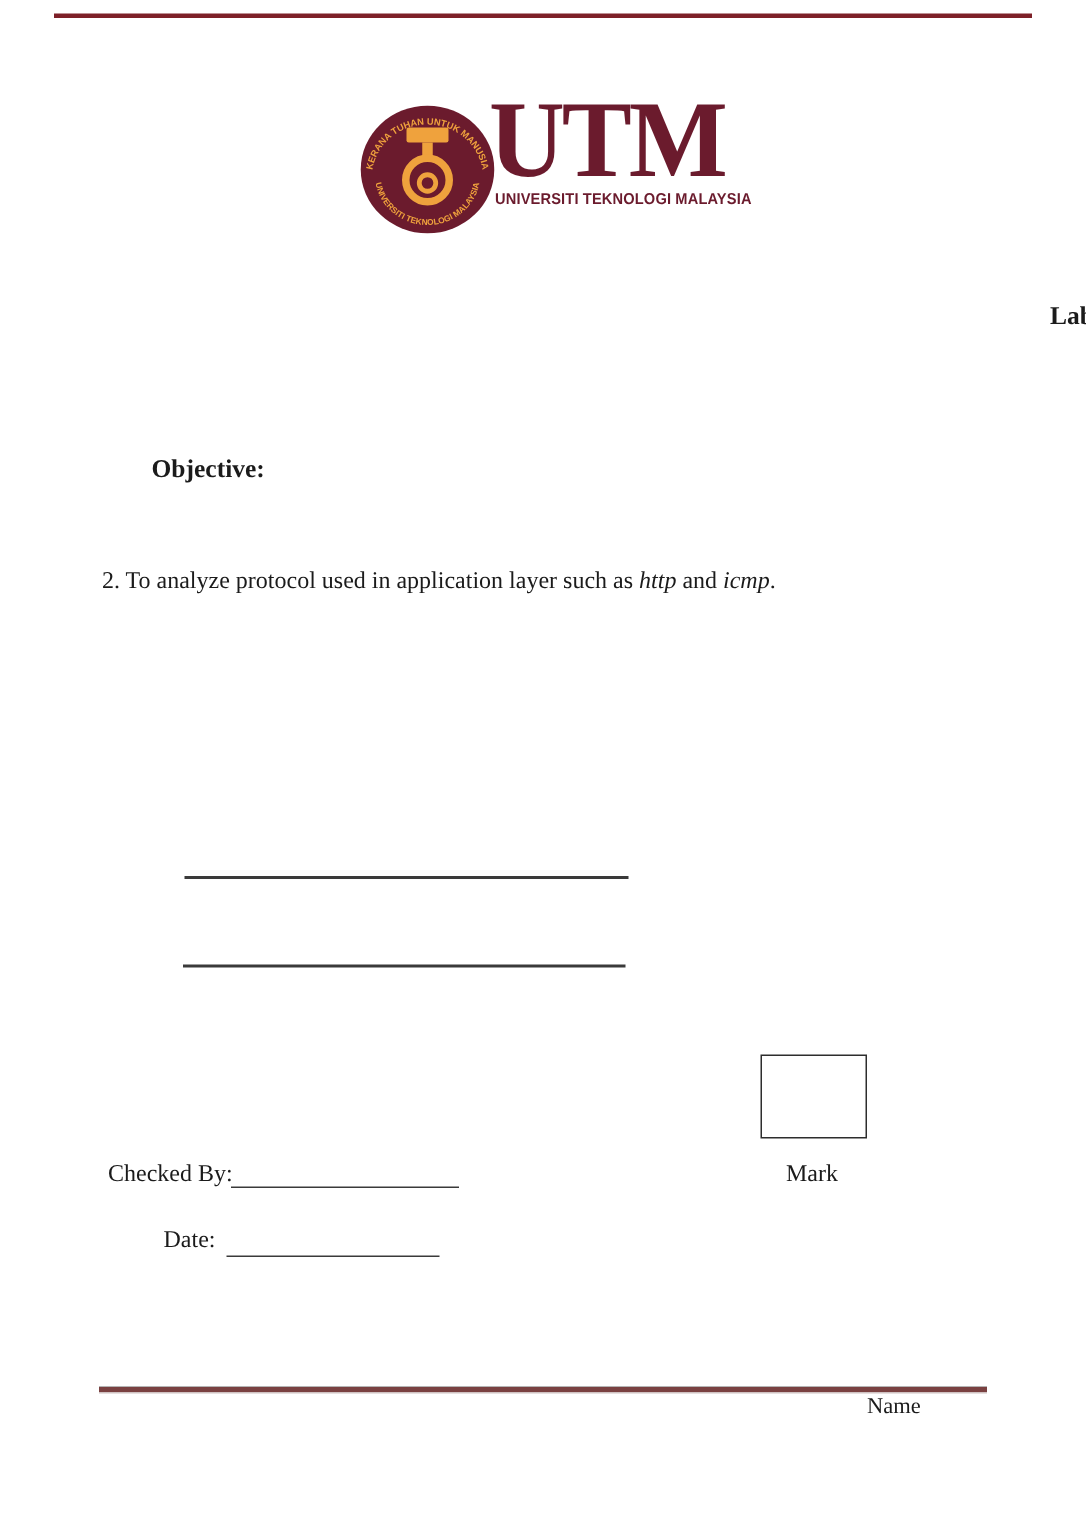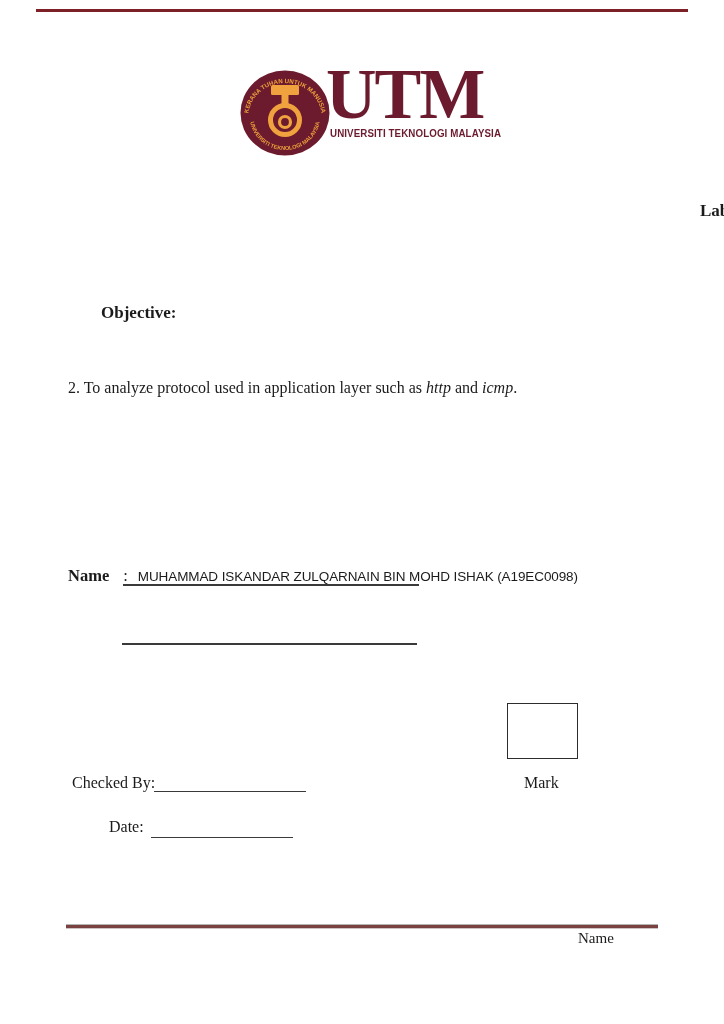--- a/index.html
+++ b/index.html
@@ -86,9 +86,6 @@
     <span>2. To analyze protocol used in application layer such as </span><em>http</em><span> and </span><em>icmp</em><span>.</span>
   </div>
 
-  <div class="abs field-row name-row">
-    <span class="field-label">Name</span><span class="name-colon">:</span><span class="field-value">MUHAMMAD ISKANDAR ZULQARNAIN BIN MOHD ISHAK (A19EC0098)</span>
-  </div>
   <div class="abs fill-line name-underline"></div>
 
   <div class="abs fill-line section-underline"></div>

